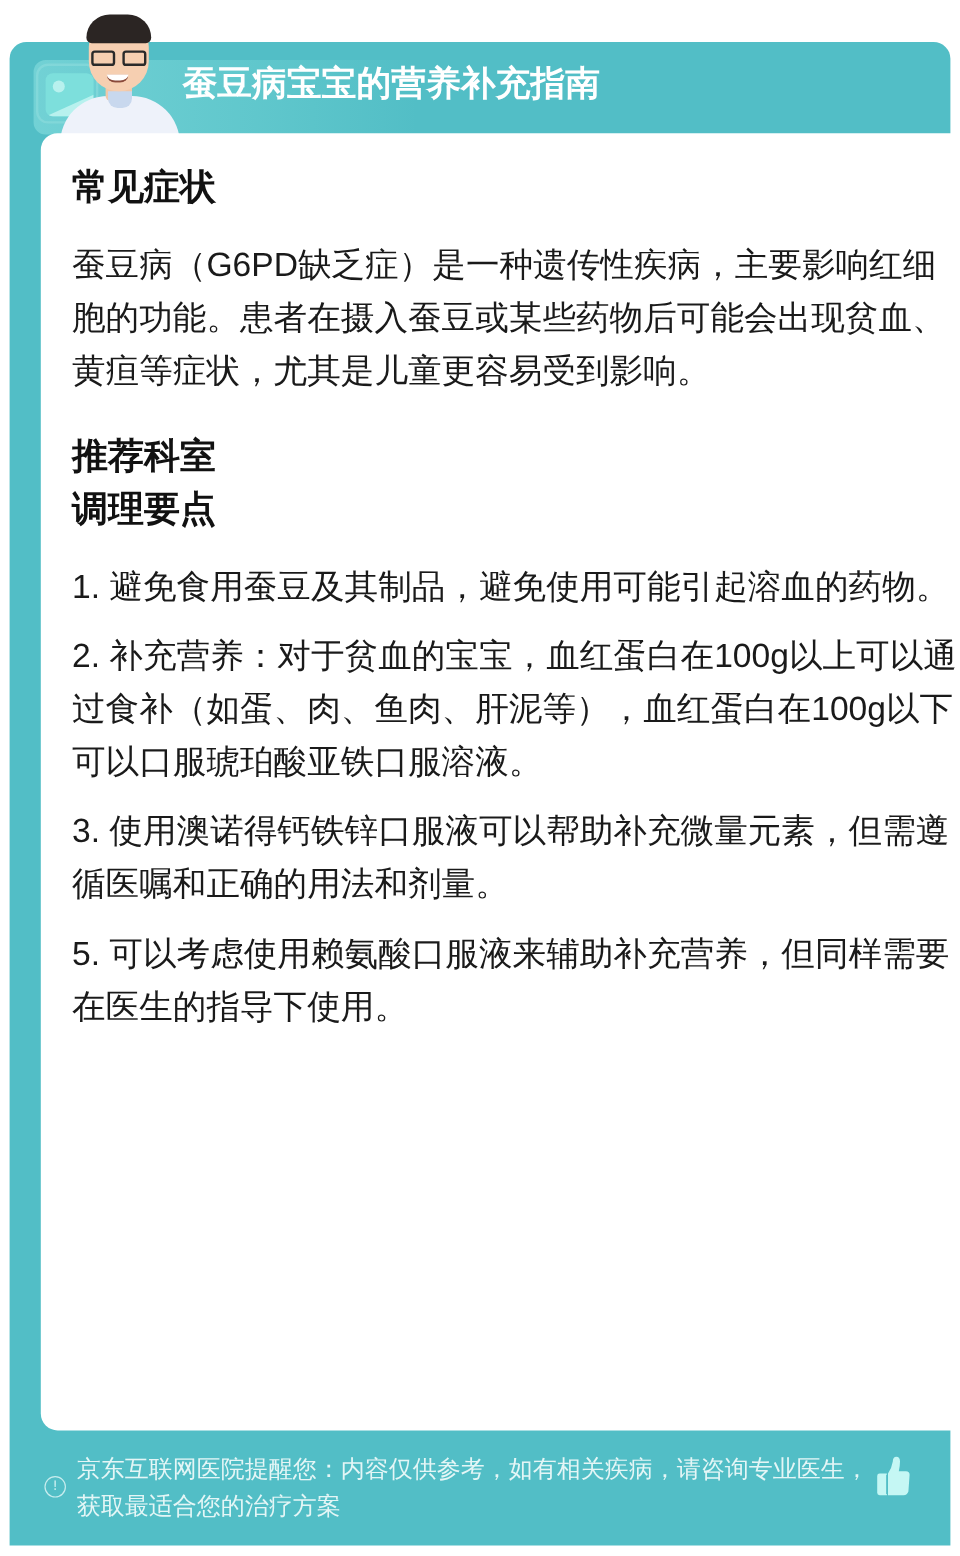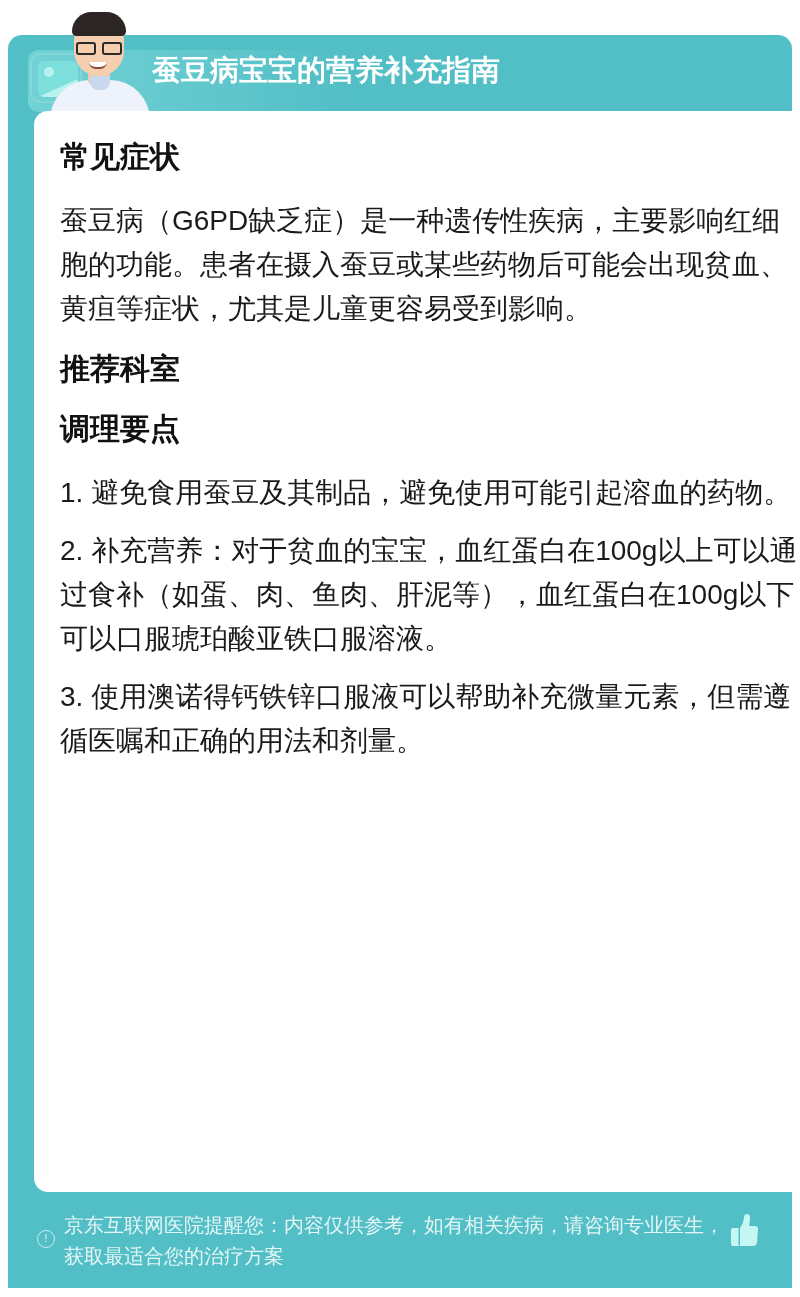--- a/index.html
+++ b/index.html
@@ -87,7 +87,7 @@
   }
   .s1-title { margin-top: 0; }
   .s1-body { margin-top: 20px; }
-  .s2-title { margin-top: 16px; }
+  .s2-title { margin-top: 28px; }
   .s2-body { margin-top: 16px; }
   .s3-title { margin-top: 16px; }
   .tips { margin-top: 20px; }

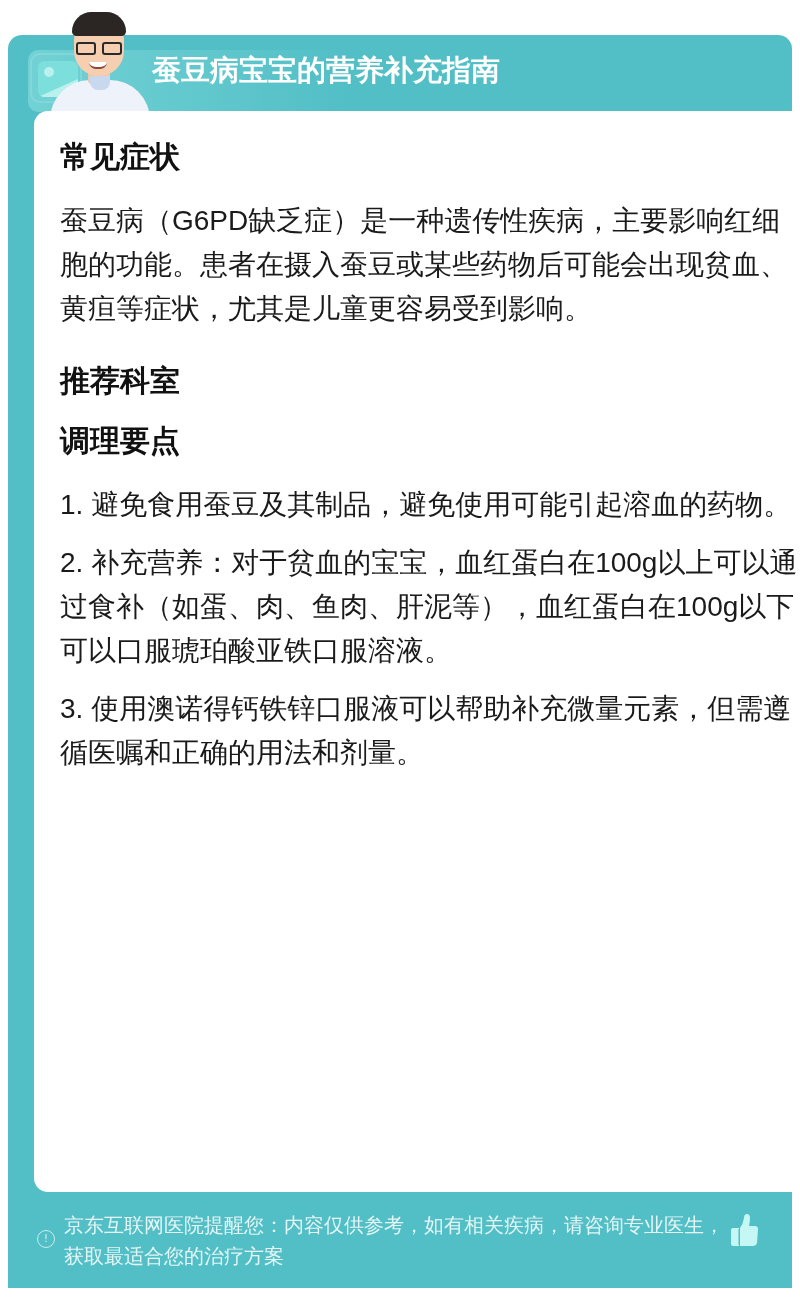--- a/index.html
+++ b/index.html
@@ -89,7 +89,7 @@
   .s1-body { margin-top: 20px; }
   .s2-title { margin-top: 28px; }
   .s2-body { margin-top: 16px; }
-  .s3-title { margin-top: 16px; }
+  .s3-title { }
   .tips { margin-top: 20px; }
   .tip { margin-bottom: 14px; }
 

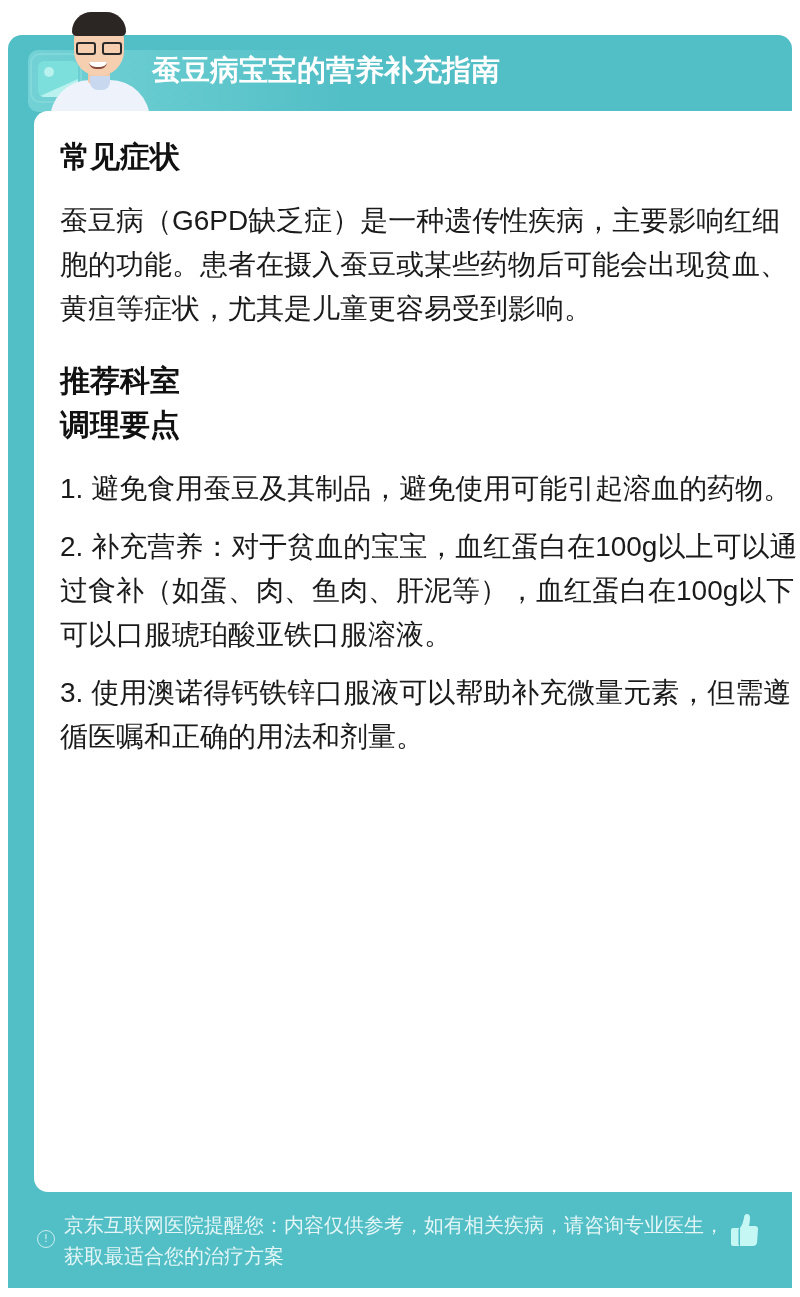--- a/index.html
+++ b/index.html
@@ -150,6 +150,7 @@
     <div class="para tip">1. 避免食用蚕豆及其制品，避免使用可能引起溶血的药物。</div>
     <div class="para tip">2. 补充营养：对于贫血的宝宝，血红蛋白在100g以上可以通过食补（如蛋、肉、鱼肉、肝泥等），血红蛋白在100g以下可以口服琥珀酸亚铁口服溶液。</div>
     <div class="para tip">3. 使用澳诺得钙铁锌口服液可以帮助补充微量元素，但需遵循医嘱和正确的用法和剂量。</div>
+    <div class="para tip">5. 可以考虑使用赖氨酸口服液来辅助补充营养，但同样需要在医生的指导下使用。</div>
   </div>
 </div>
 

